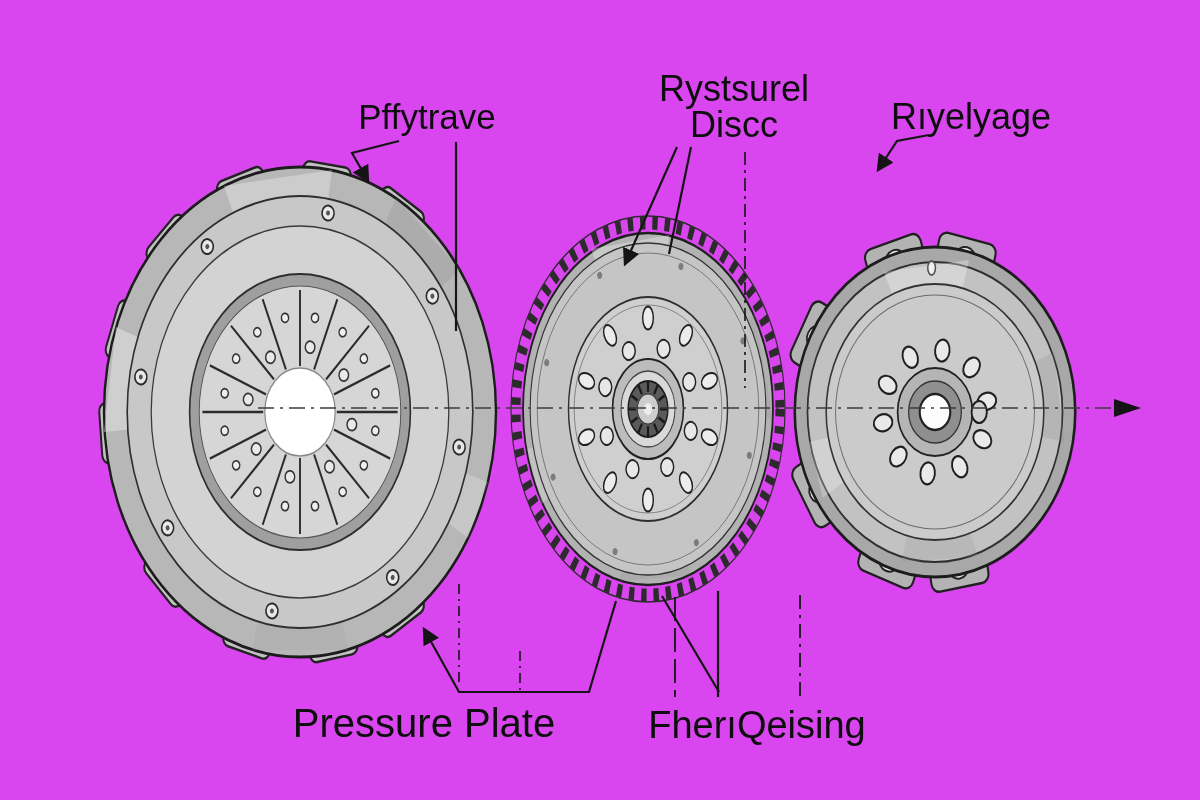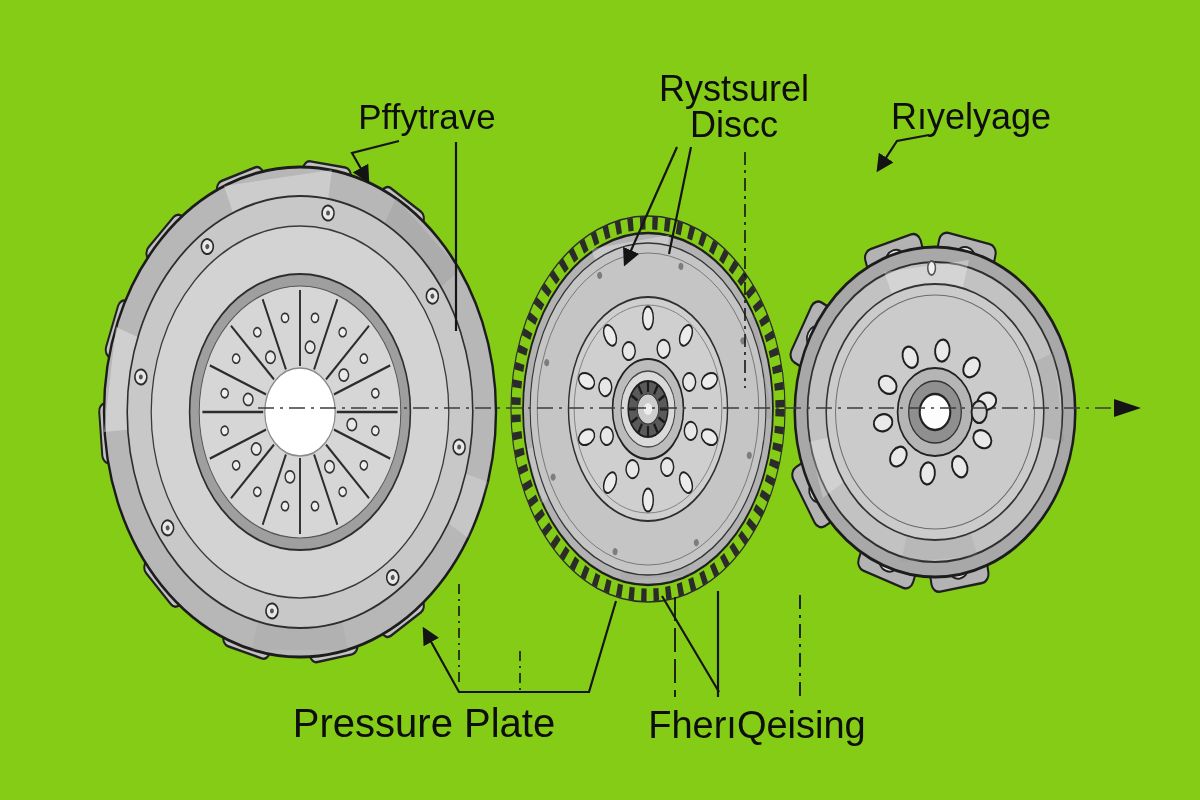--- a/index.html
+++ b/index.html
@@ -3,7 +3,7 @@
 <meta charset="utf-8">
 <style>
   html,body{margin:0;padding:0;background:#ffffff;}
-  .stage{width:1200px;height:800px;position:relative;background:#84cc16;overflow:hidden;}
+  .stage{width:1200px;height:800px;position:relative;background:#d946ef;overflow:hidden;}
   svg{display:block;}
   text{font-family:"Liberation Sans","DejaVu Sans",sans-serif;fill:#0e0e0e;}
 </style>

